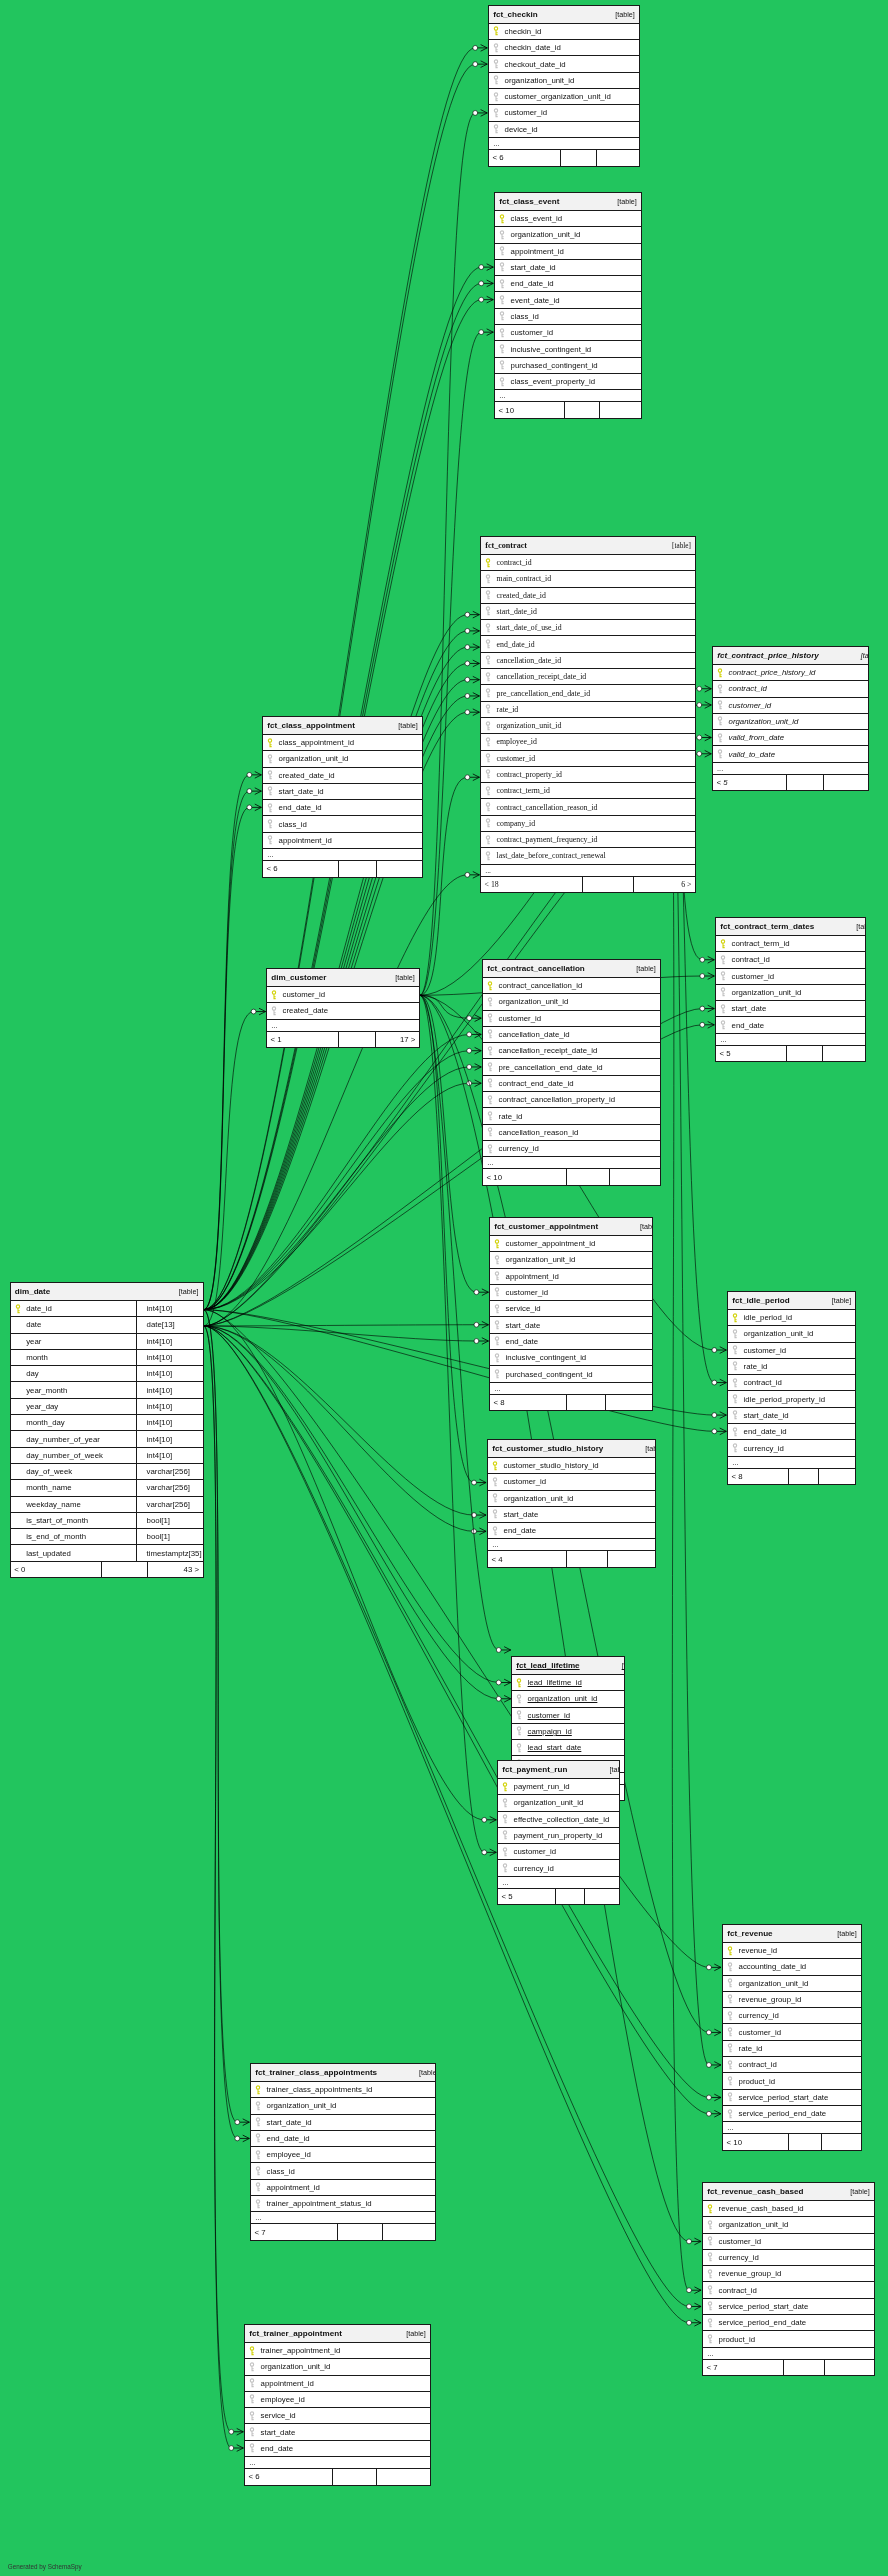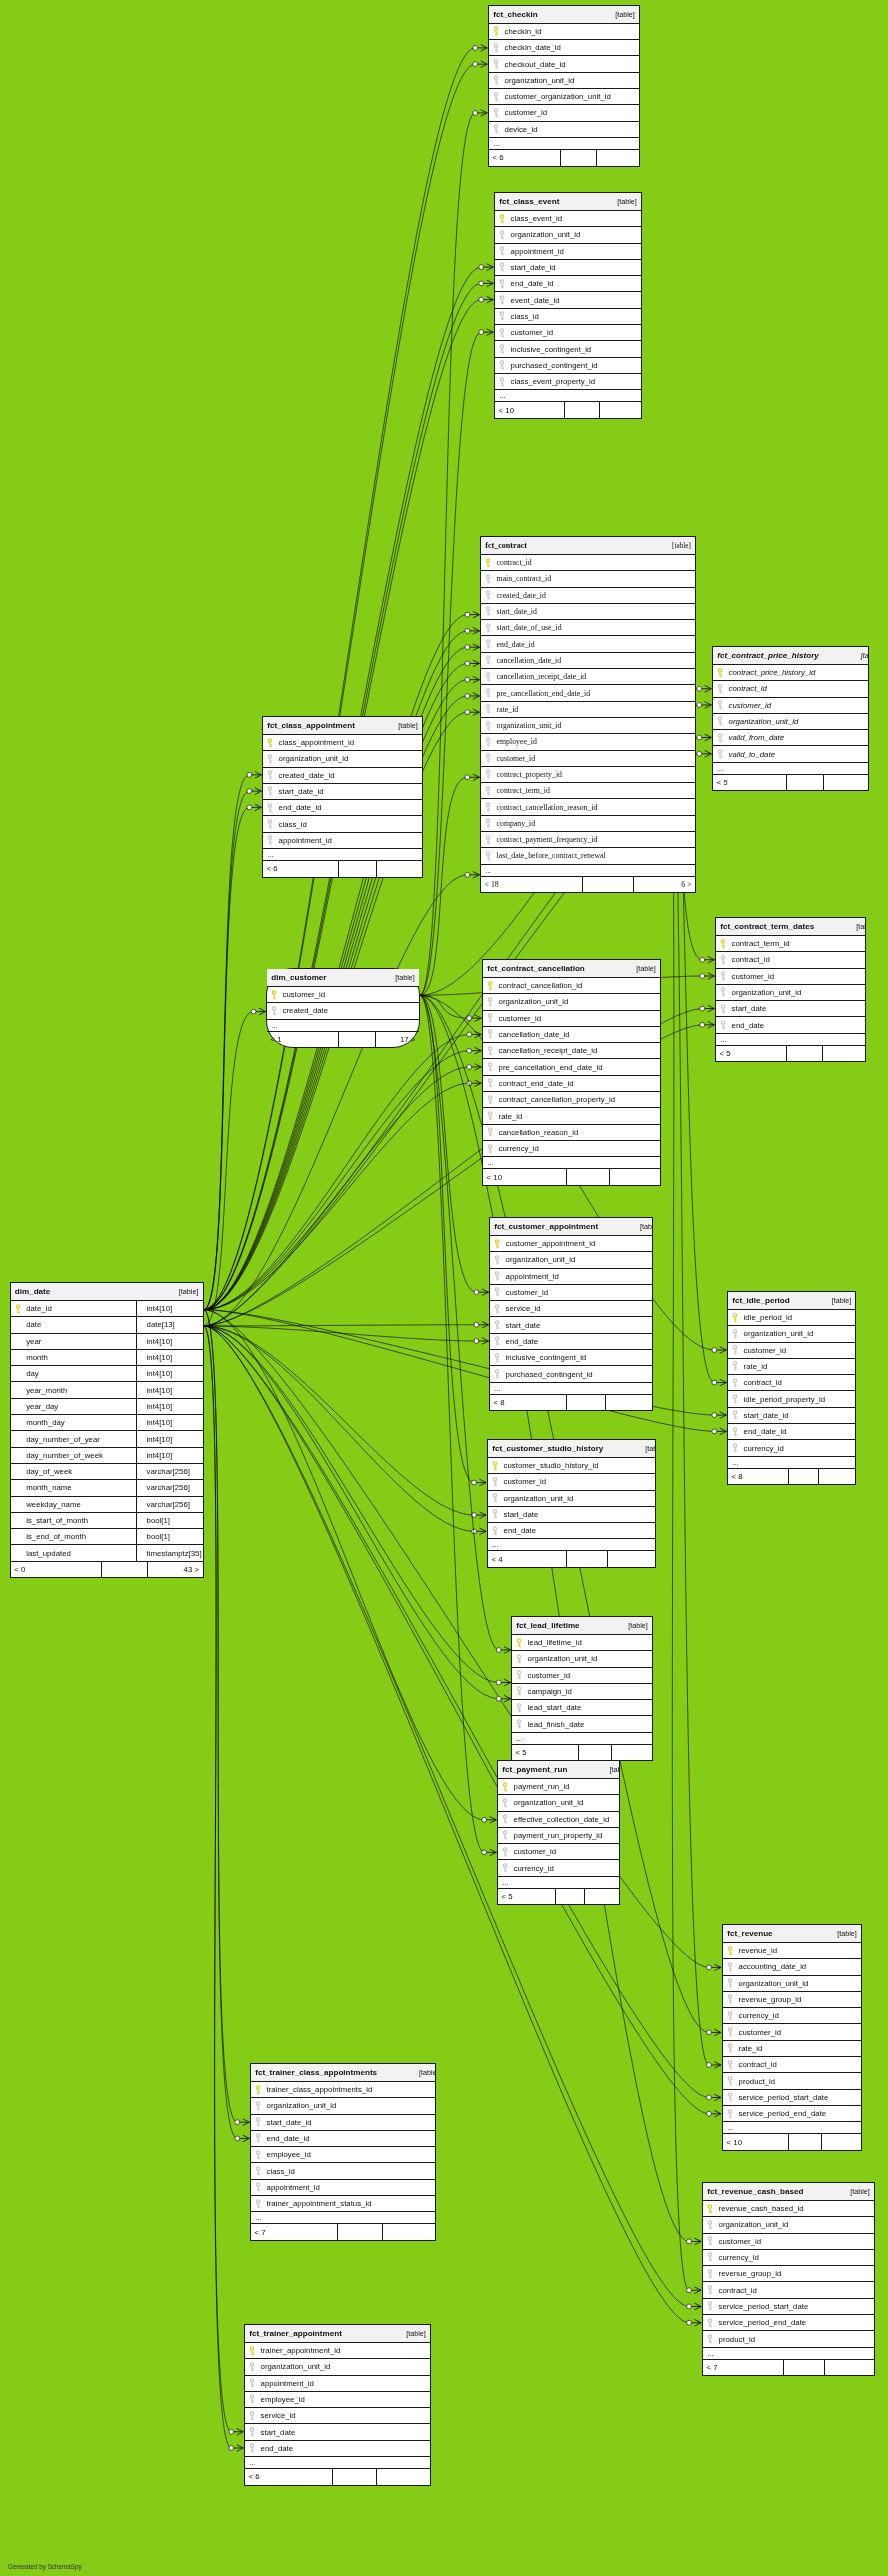--- a/index.html
+++ b/index.html
@@ -9,7 +9,7 @@
     width: 889px;
     height: 2576px;
     font-family: "Liberation Sans", sans-serif;
-    background: #84cc16;
+    background: #22c55e;
     overflow: hidden;
   }
   #rel-svg { position: absolute; left: 0; top: 0; z-index: 0; }

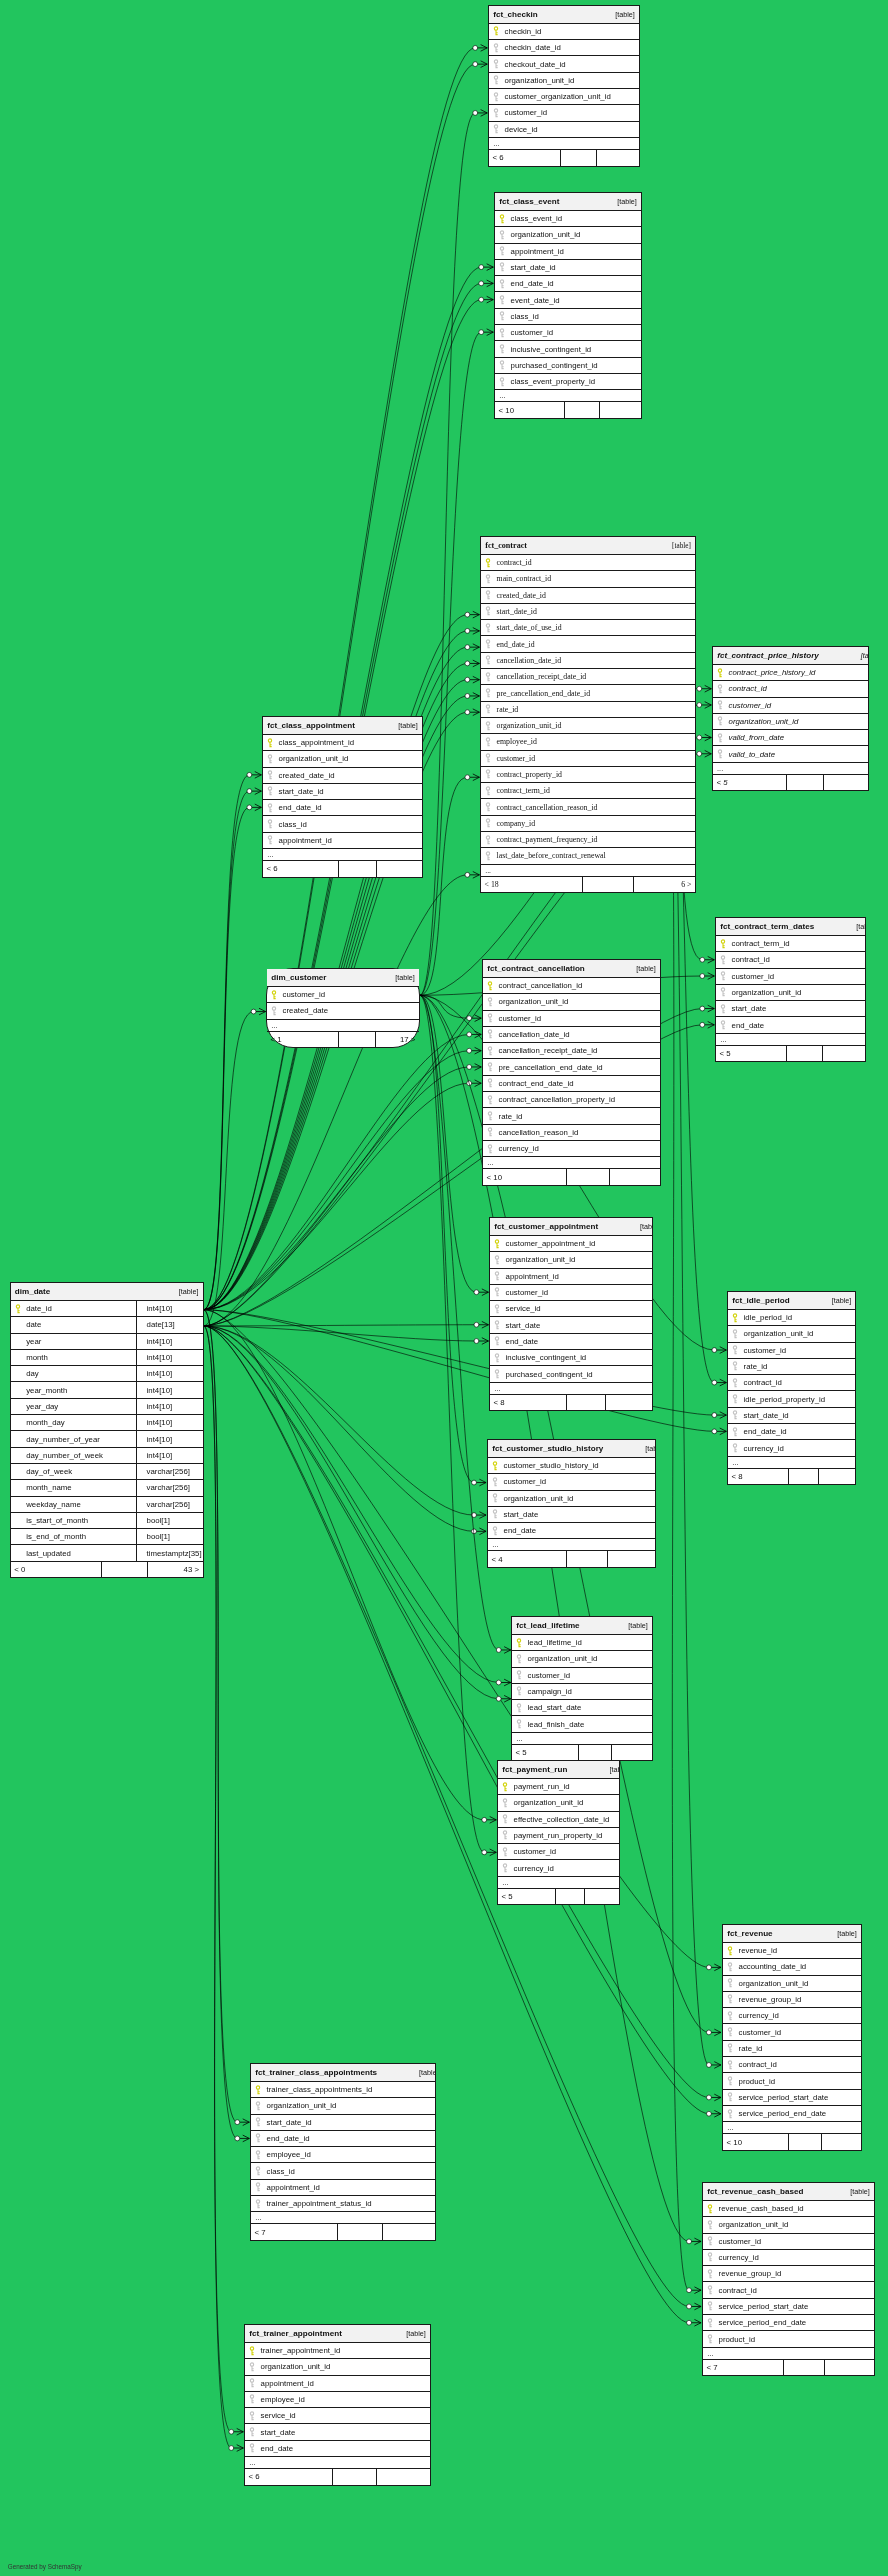--- a/index.html
+++ b/index.html
@@ -783,7 +783,7 @@
         <span class="fc fc-r"></span>
       </div>
     </div>
-    <div class="table-box" style="left: 266px; top: 968px; width: 154px; border-radius: 27px;">
+    <div class="table-box" style="left: 266px; top: 968px; width: 154px;">
       <div class="t-head">
         <span class="t-title">dim_customer</span>
         <span class="t-badge">[table]</span>

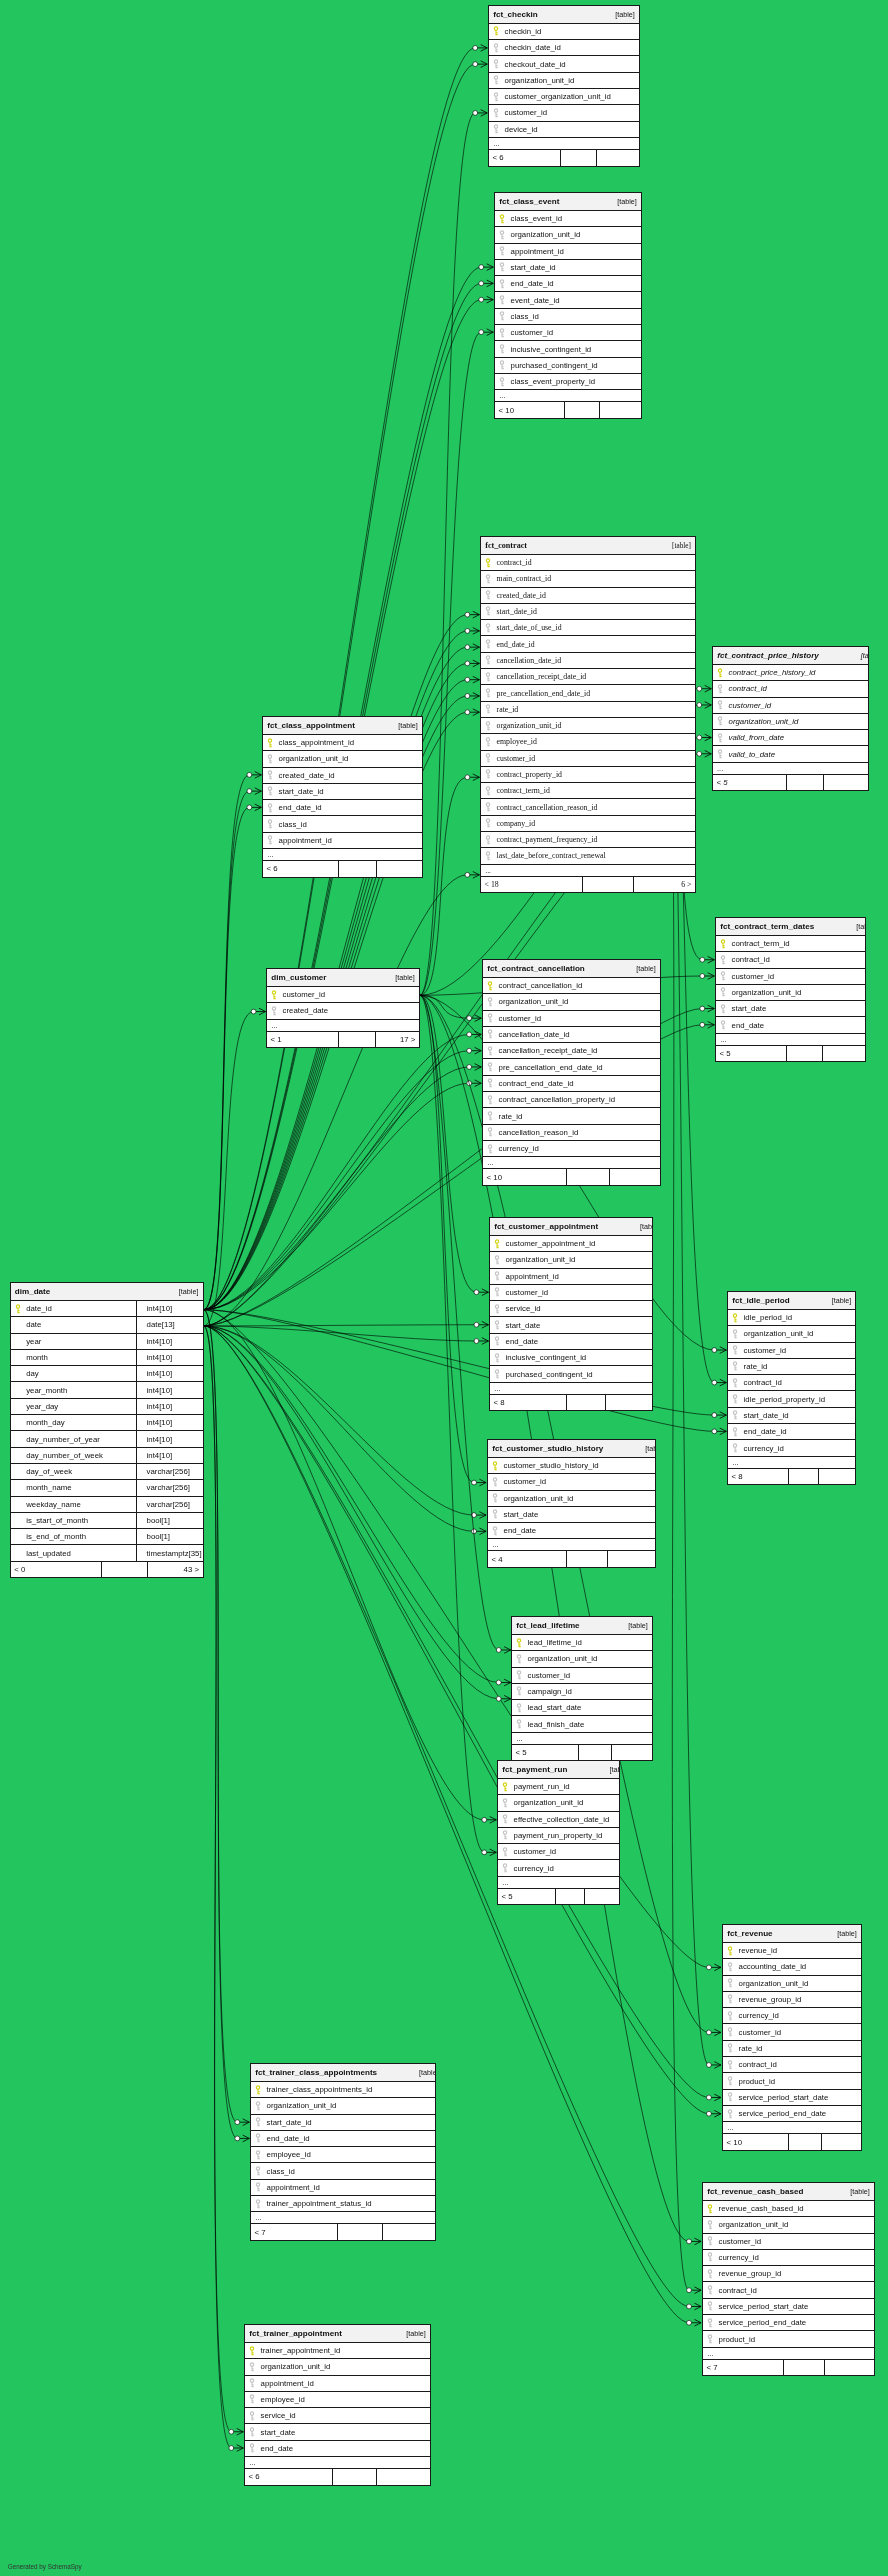--- a/index.html
+++ b/index.html
@@ -1329,7 +1329,7 @@
         <span class="fc fc-r"></span>
       </div>
     </div>
-    <div class="table-box" style="left: 511px; top: 1616px; width: 142px;">
+    <div class="table-box" style="left: 511px; top: 1656px; width: 114px; text-decoration: underline;">
       <div class="t-head">
         <span class="t-title">fct_lead_lifetime</span>
         <span class="t-badge">[table]</span>

